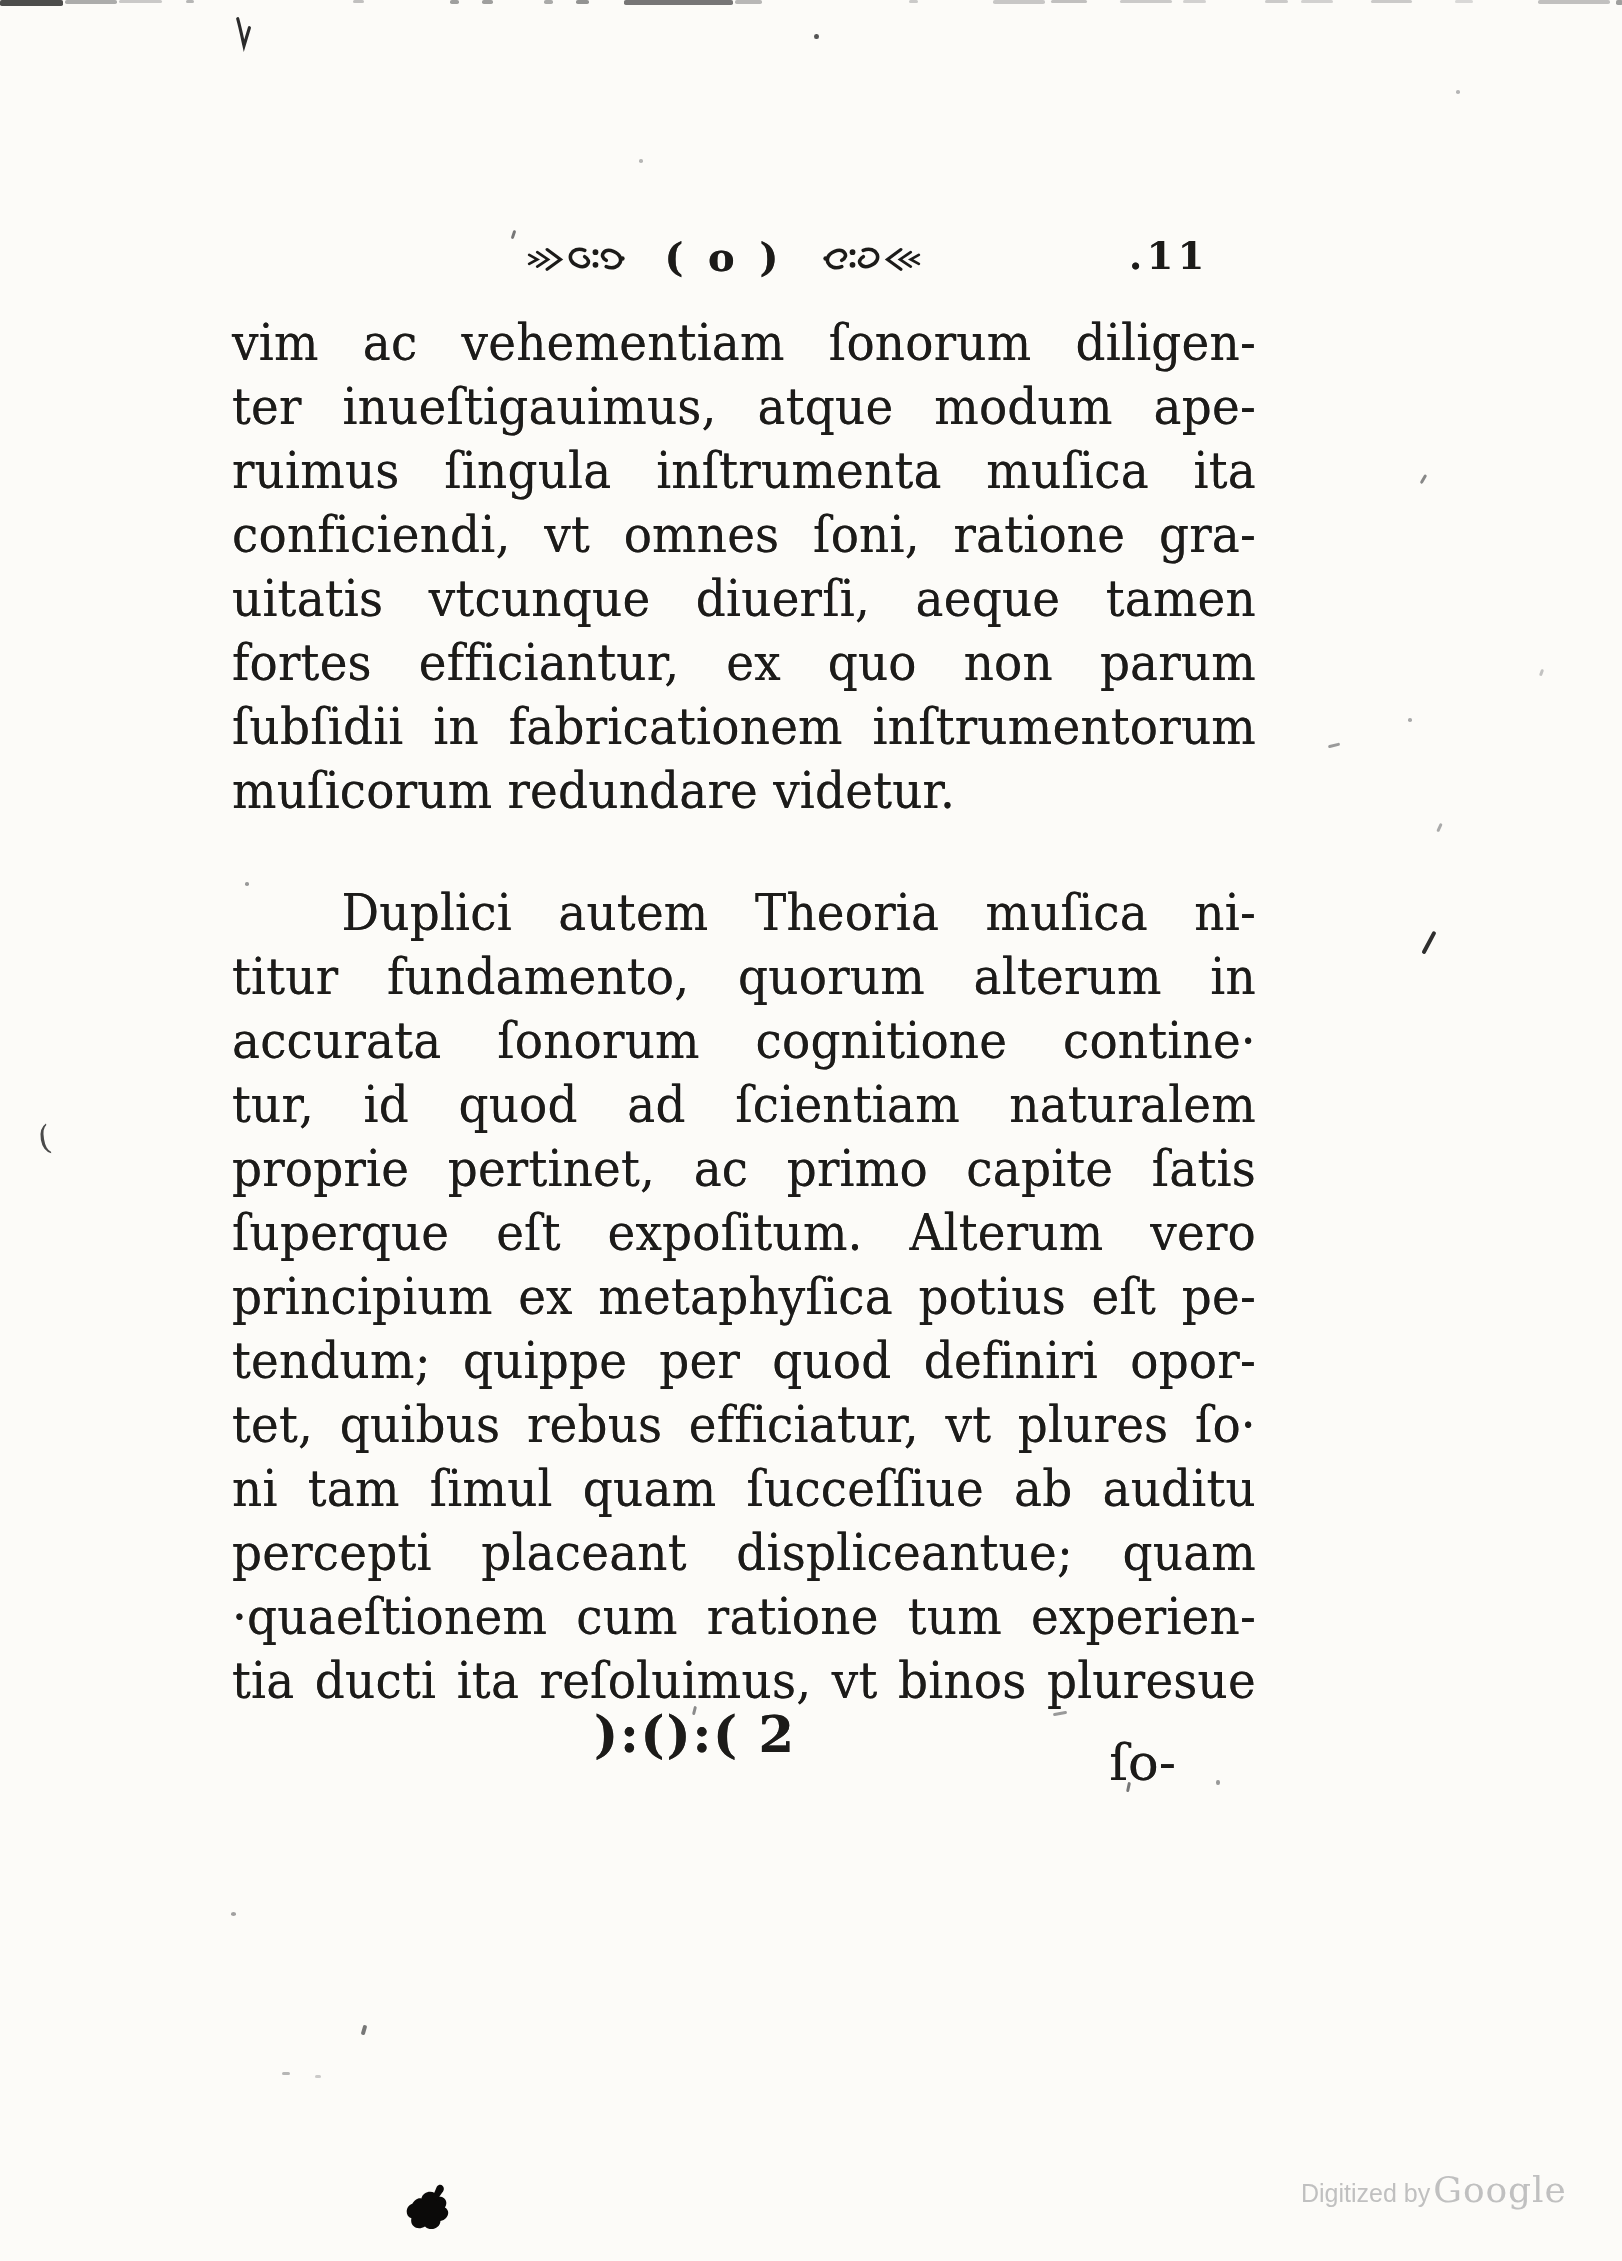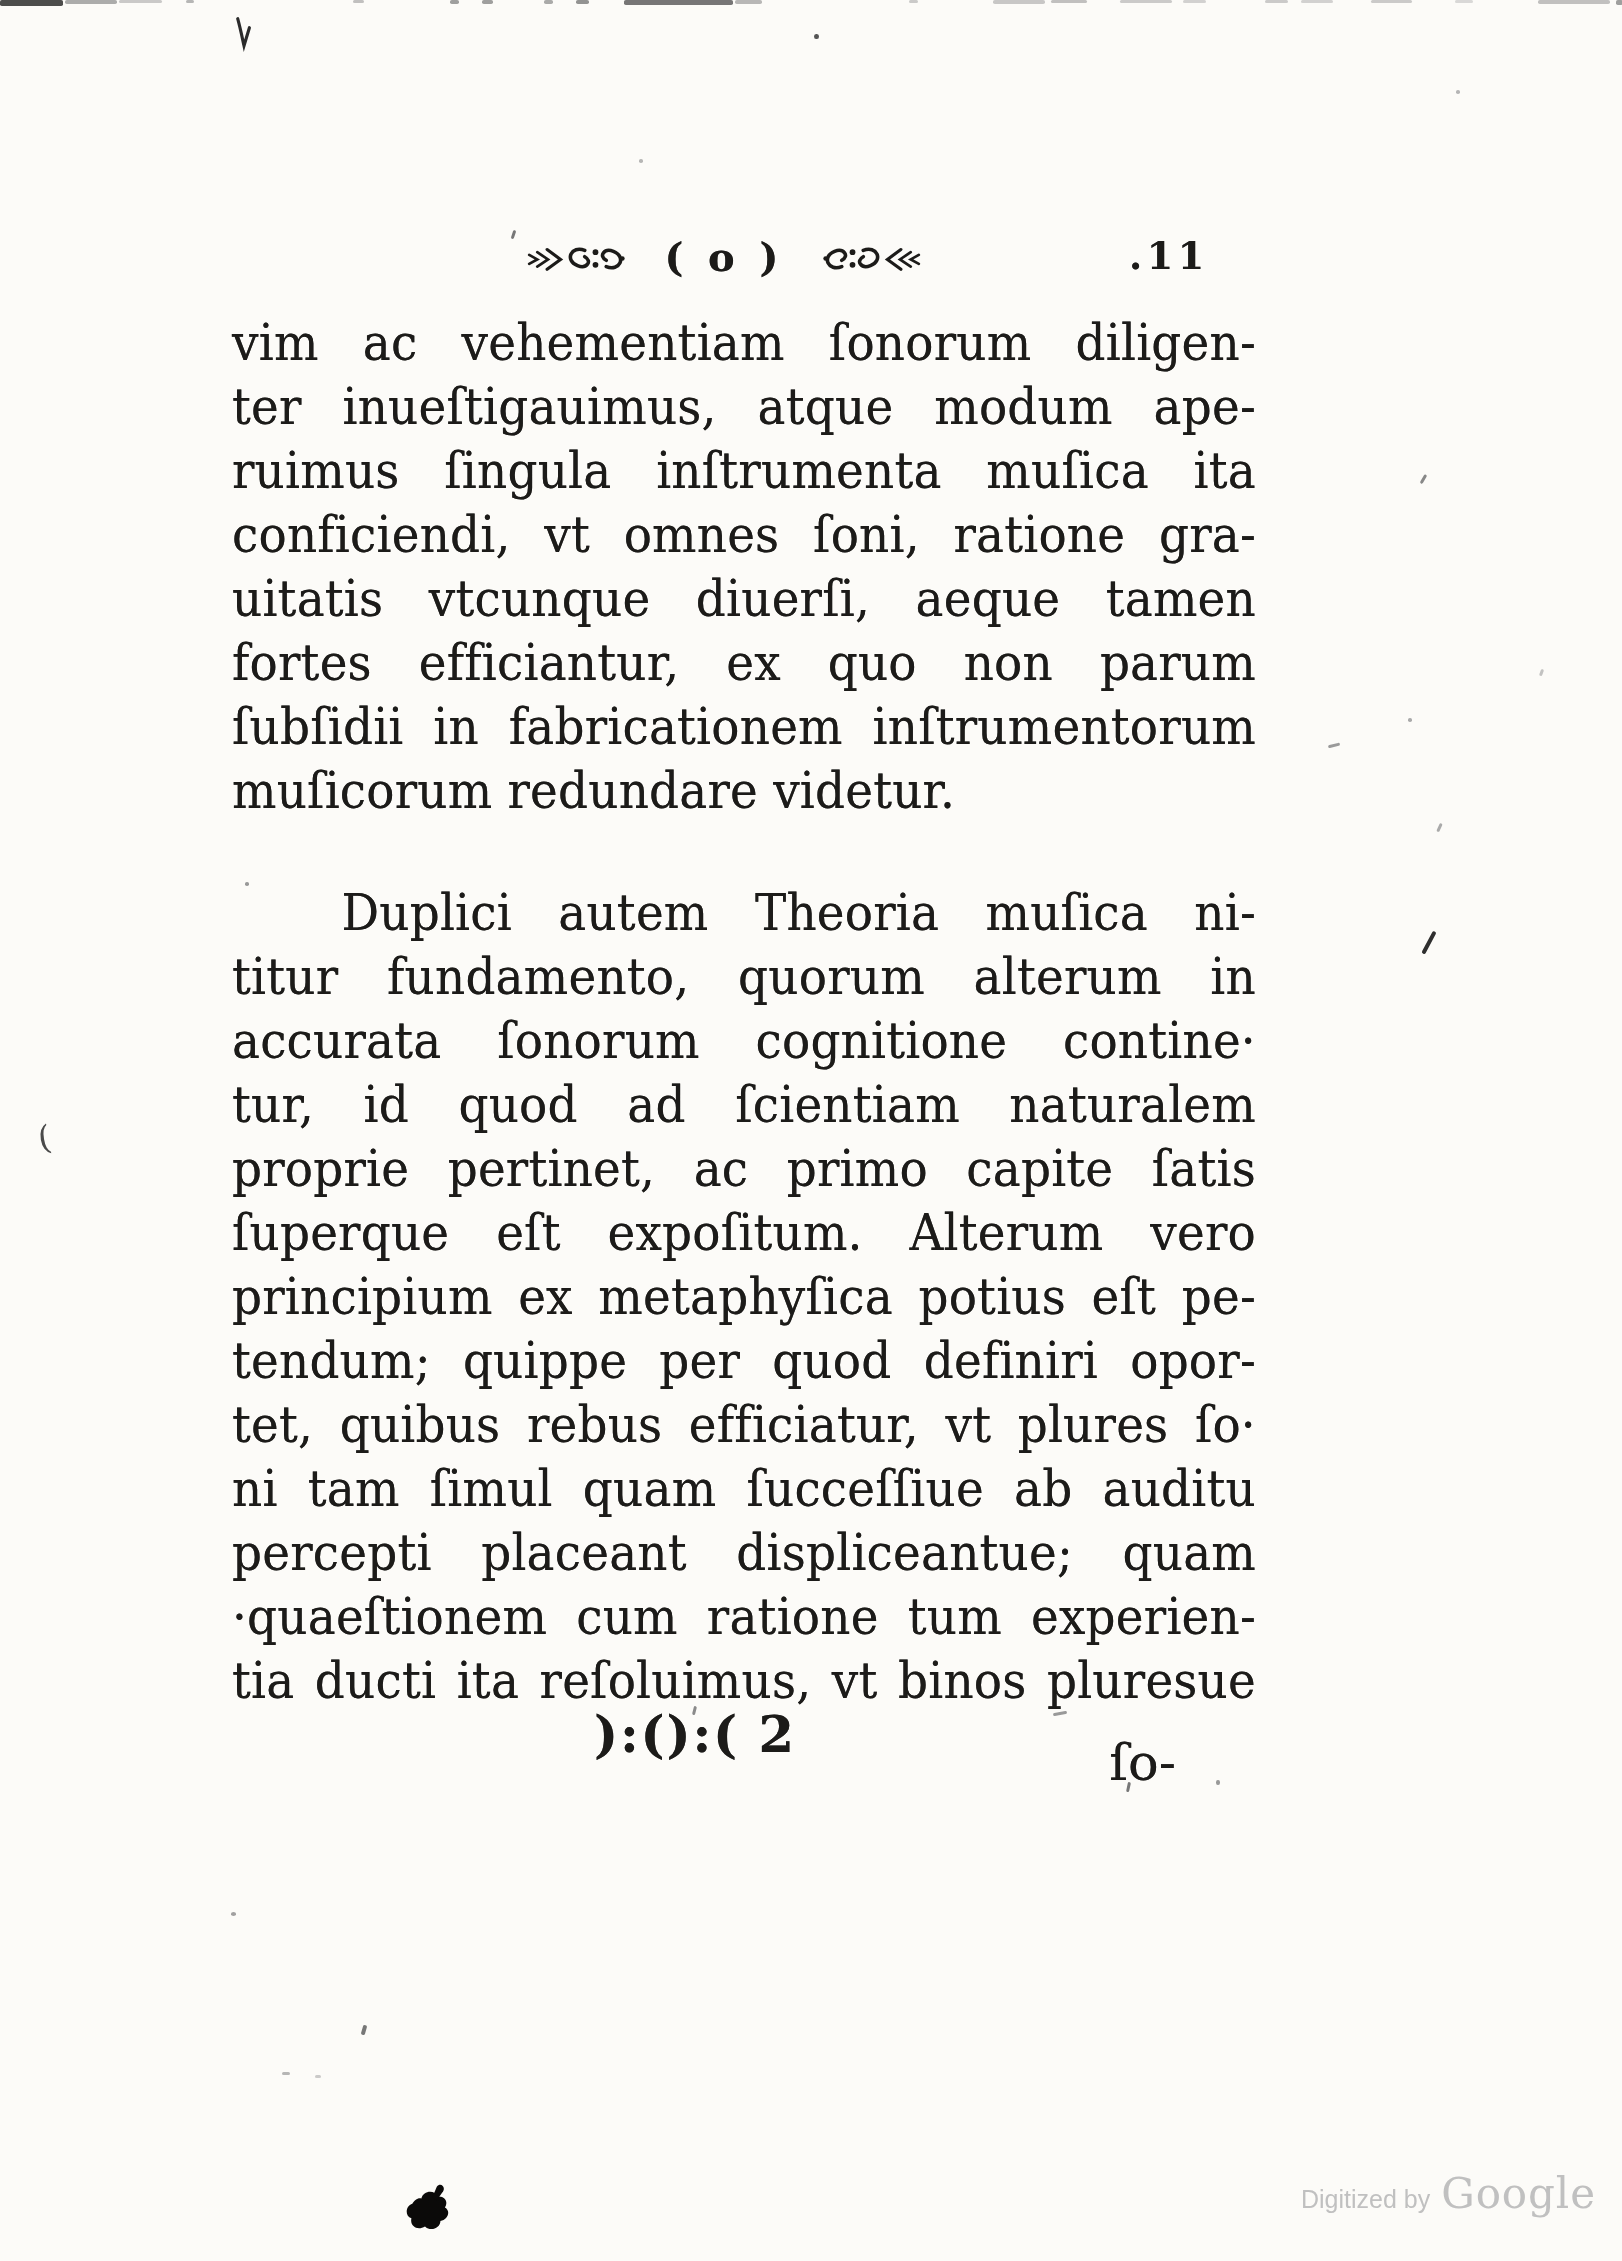--- a/index.html
+++ b/index.html
@@ -58,7 +58,7 @@
   
   .watermark{
     position:absolute;left:1301px;top:2169px;
-    display:flex;align-items:baseline;gap:11px;
+    display:flex;align-items:baseline;gap:3px;
     color:var(--watermark,#bfbfbf);
   }
   .wm-prefix{font-family:"Liberation Sans","DejaVu Sans",sans-serif;font-size:25px;}

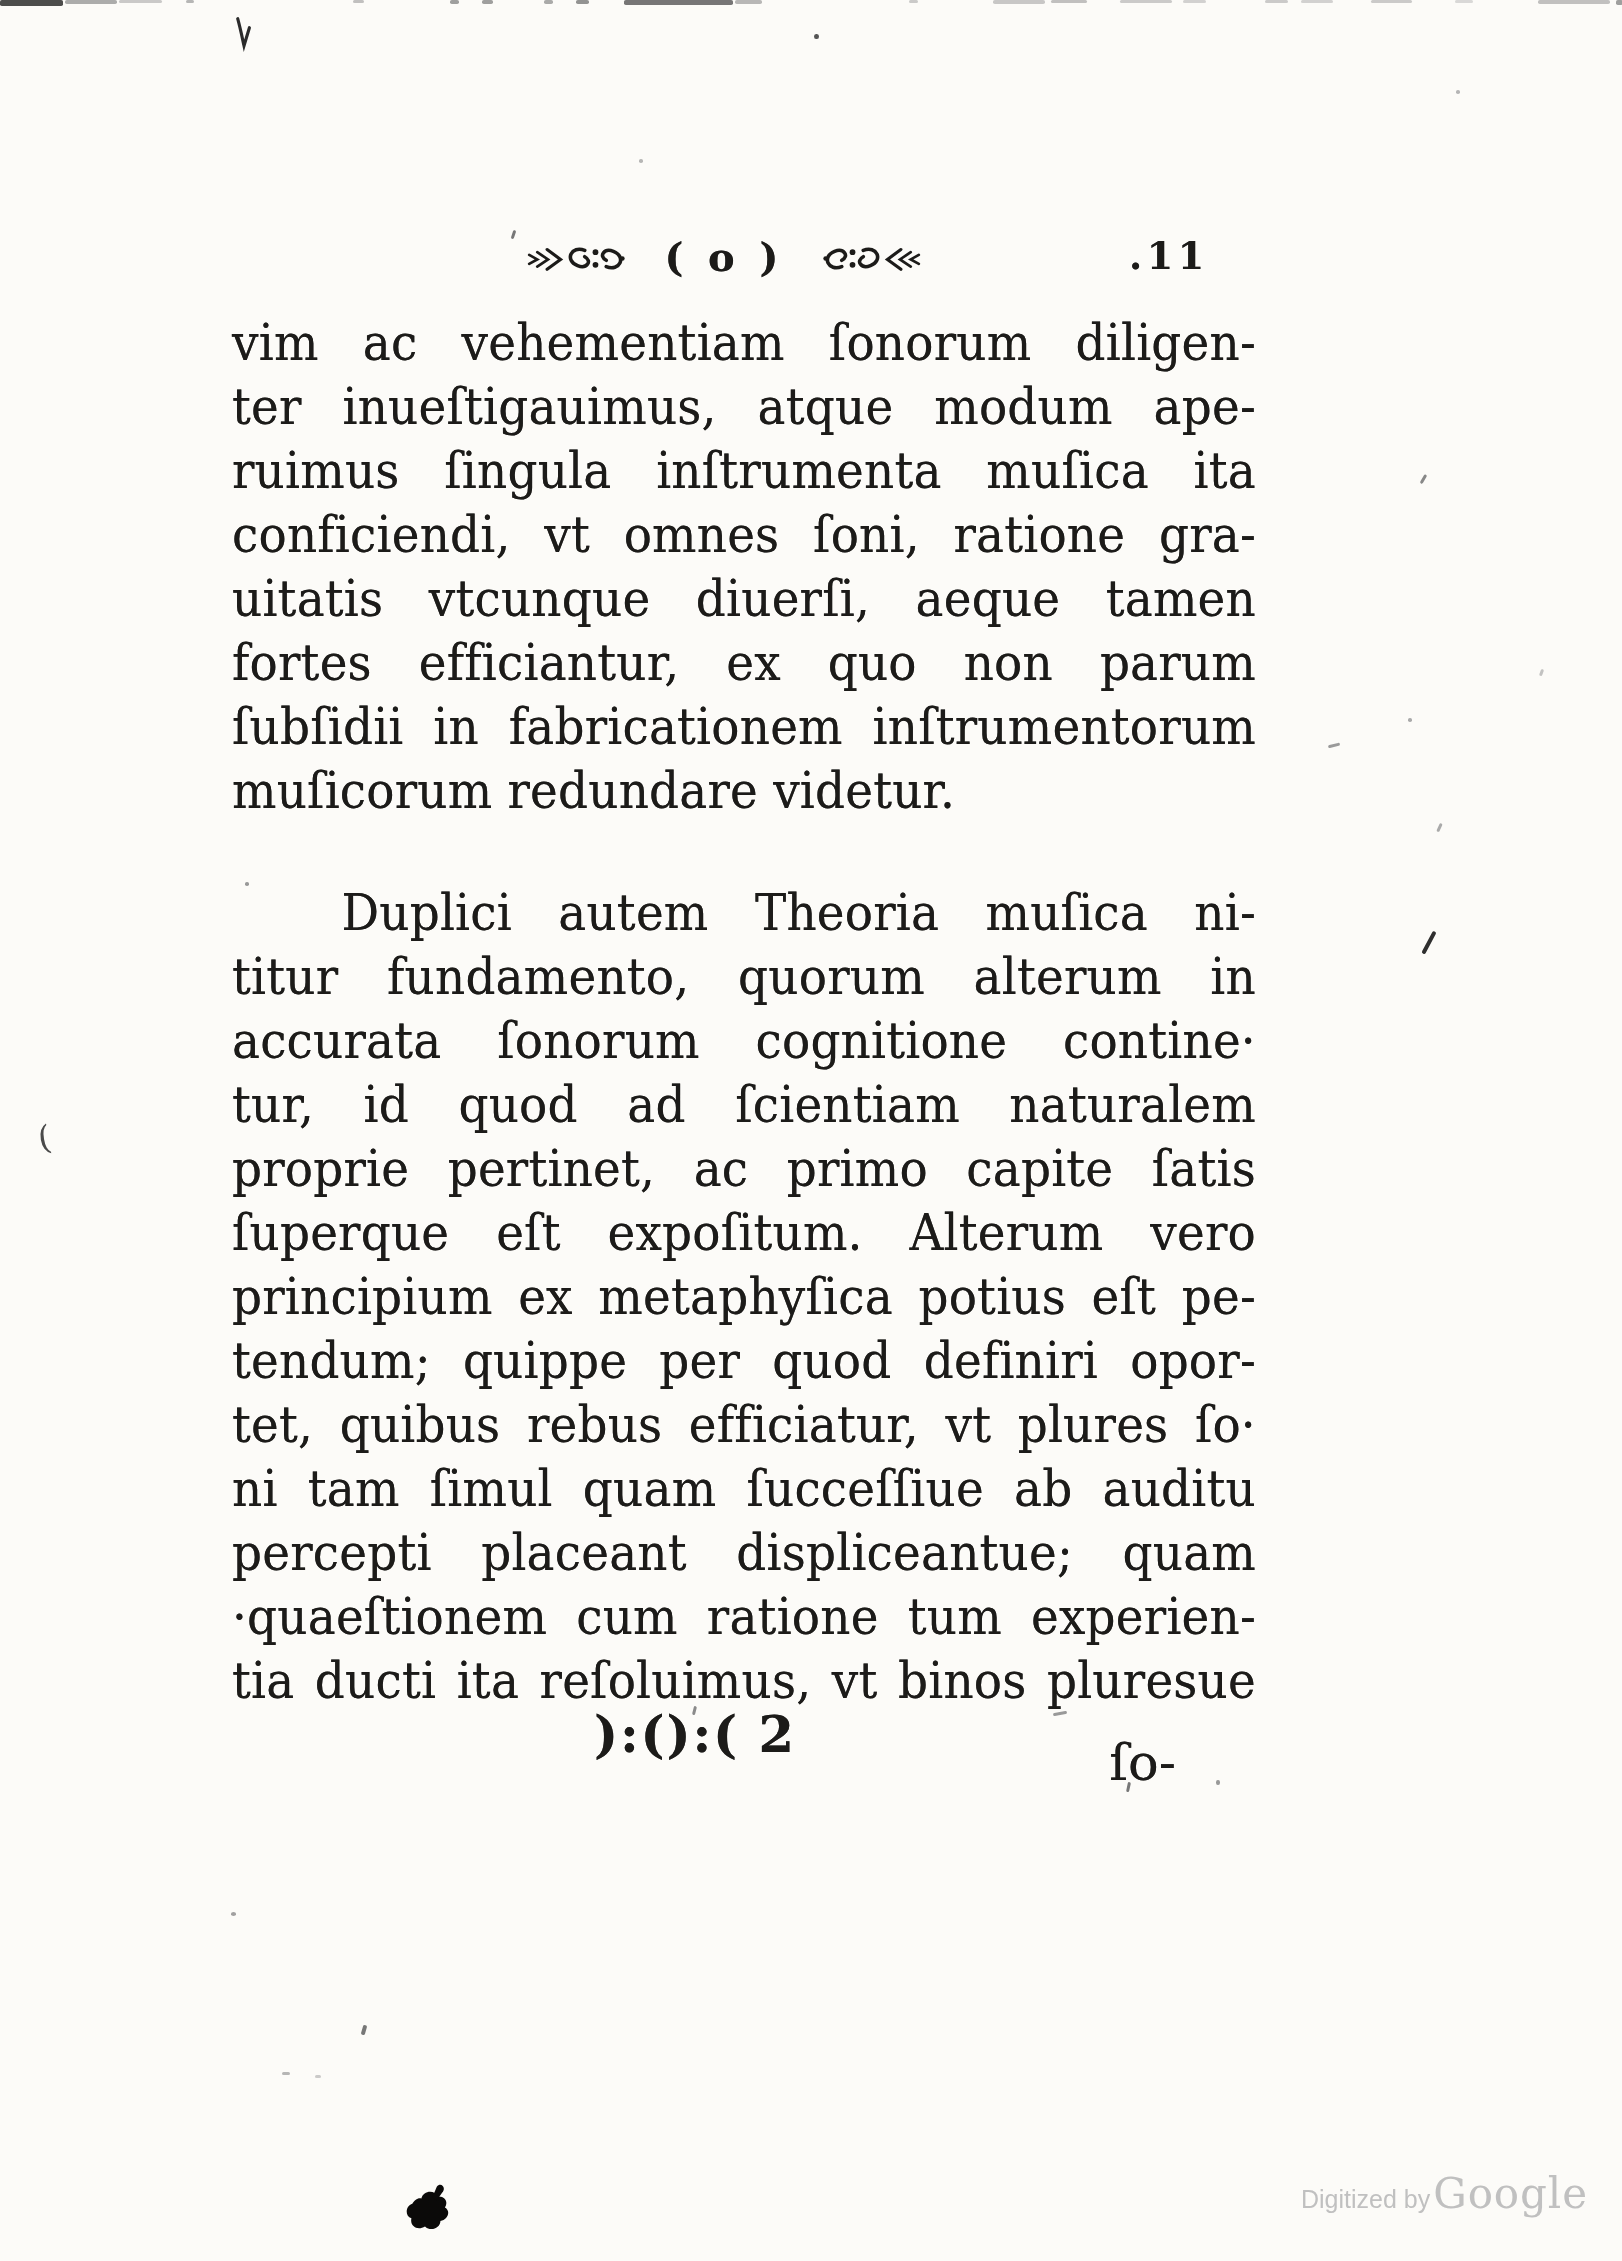--- a/index.html
+++ b/index.html
@@ -62,7 +62,7 @@
     color:var(--watermark,#bfbfbf);
   }
   .wm-prefix{font-family:"Liberation Sans","DejaVu Sans",sans-serif;font-size:25px;}
-  .wm-logo{font-family:"DejaVu Serif","Liberation Serif",serif;font-size:42px;letter-spacing:0.9px;}
+  .wm-logo{font-family:"DejaVu Serif","Liberation Serif",serif;font-size:36px;letter-spacing:0.9px;}
 
   
   .speck{position:absolute;}

